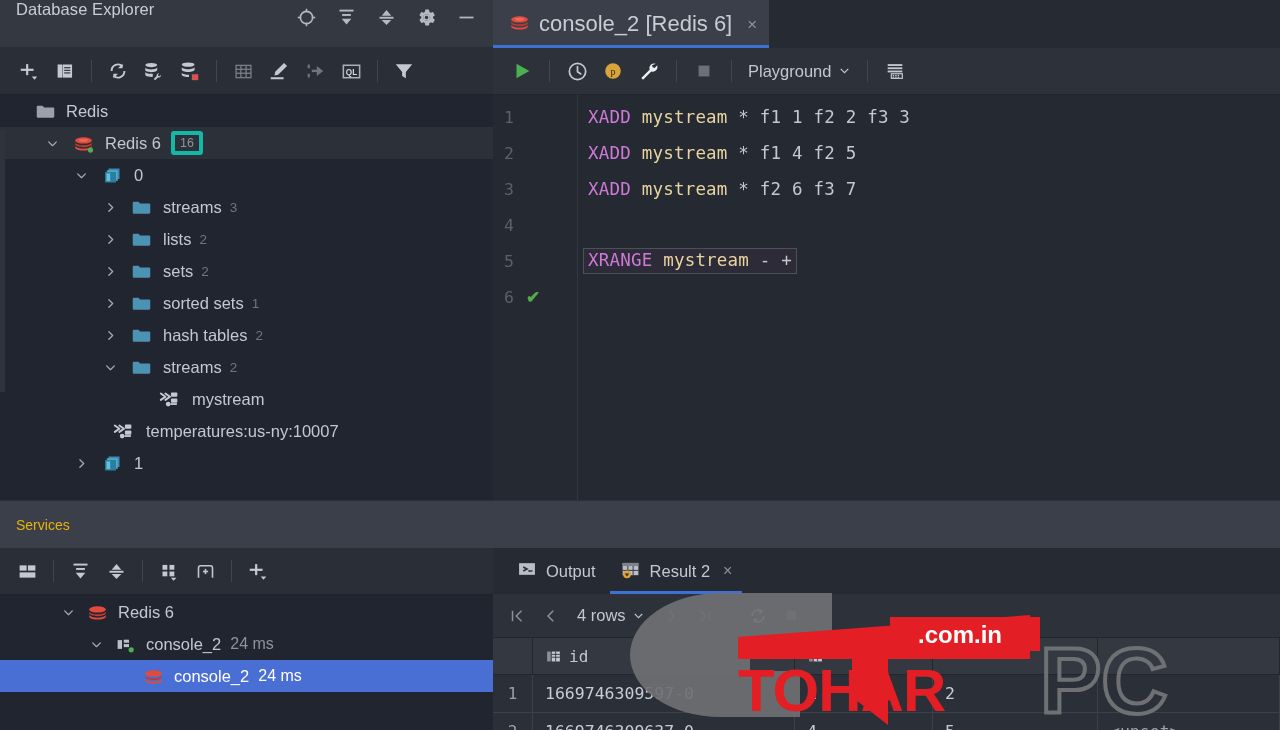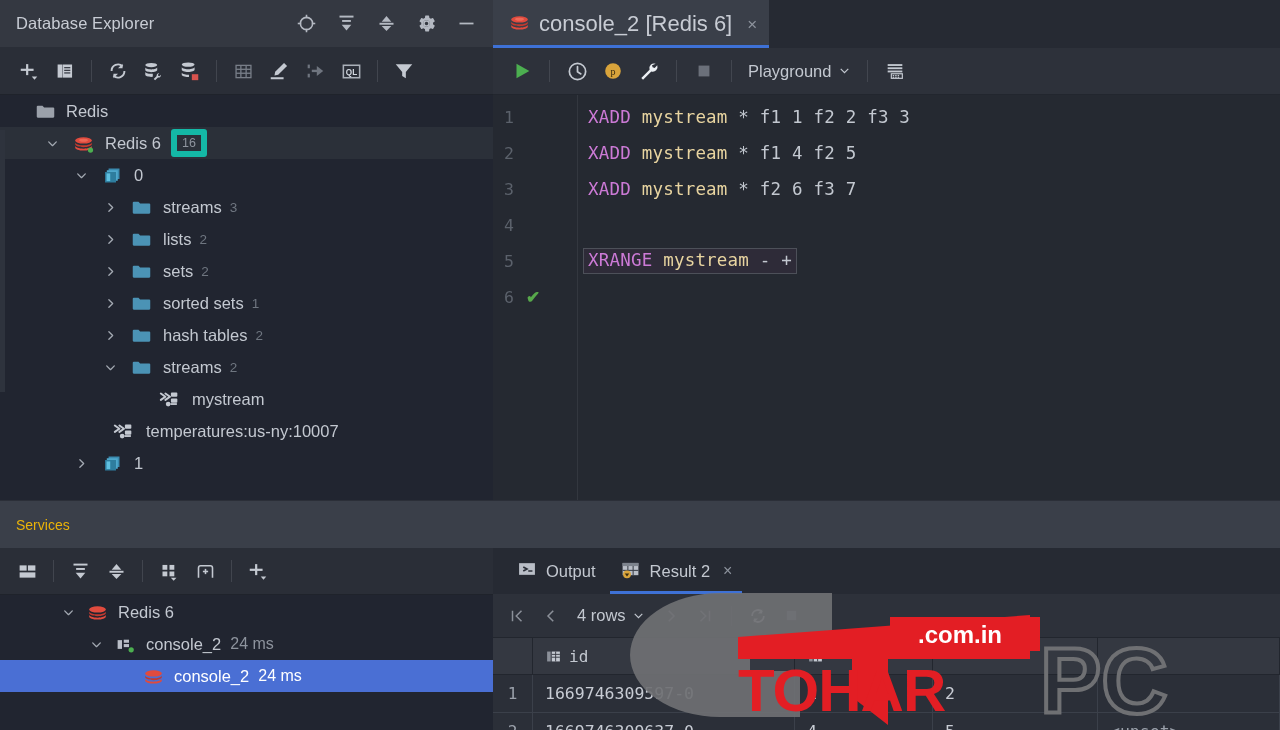--- a/index.html
+++ b/index.html
@@ -17,7 +17,7 @@
 
   
   .dbx{position:absolute;left:0;top:0;width:493px;height:500px;background:#212530;}
-  .dbx-header{height:48px;background:#343841;display:flex;align-items:center;padding-left:16px;
+  .dbx-header{height:48px;background:#343841;display:flex;align-items:flex-start;padding-left:16px;
               border-bottom:1px solid #2a2e37;}
   .dbx-title{font-size:16.5px;color:#c8ccd4;letter-spacing:.1px;}
   .dbx-header-icons{margin-left:auto;display:flex;align-items:center;gap:6px;padding-right:10px;}

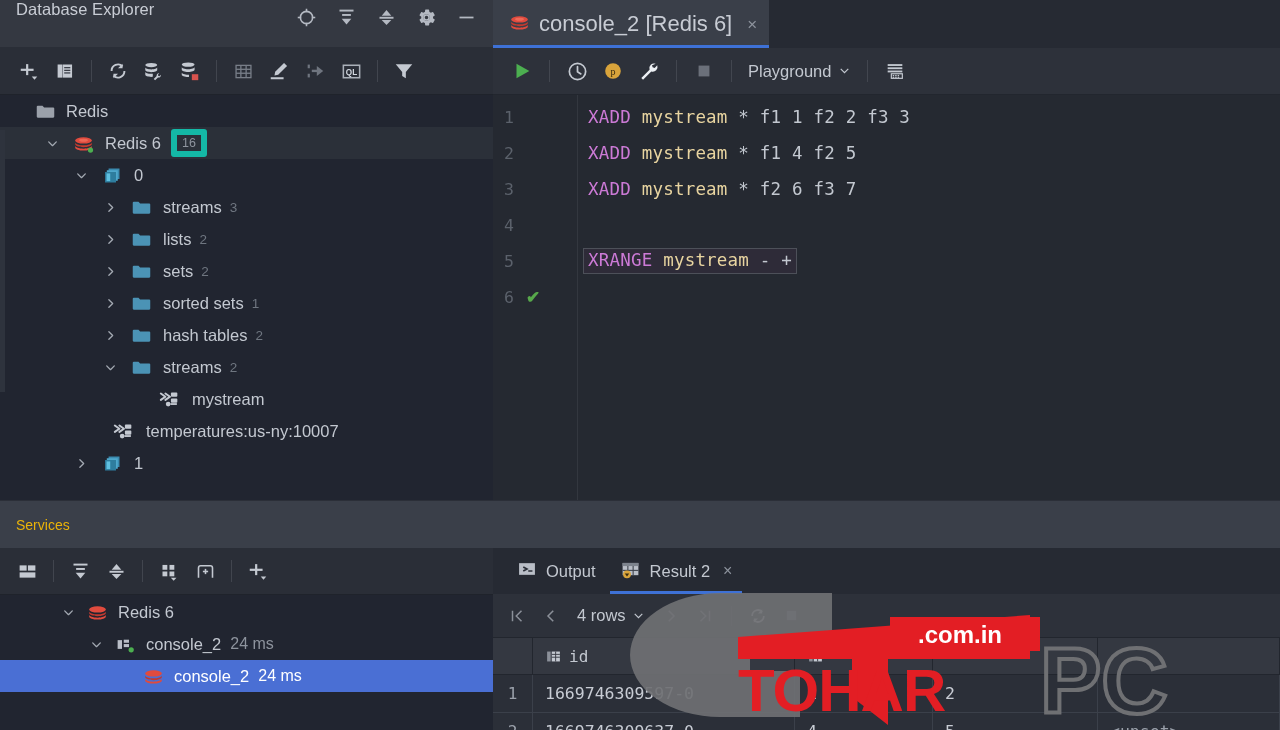--- a/index.html
+++ b/index.html
@@ -37,7 +37,7 @@
   .tr .ico{width:26px;display:flex;align-items:center;justify-content:center;flex:0 0 26px;}
   .tr .lbl{padding-left:2px;}
   .tr .cnt{color:#6f7680;font-size:13.5px;margin-left:8px;}
-  .badge{display:inline-block;margin-left:10px;border:6px solid #14b8a6;border-radius:3px;
+  .badge{display:inline-block;margin-left:10px;border:4px solid #14b8a6;border-radius:3px;
          padding:0px 5px;font-size:12.5px;color:#8e949e;line-height:16px;}
 
   .left-strip{position:absolute;left:0;top:130px;width:5px;height:262px;background:#2e333d;}

